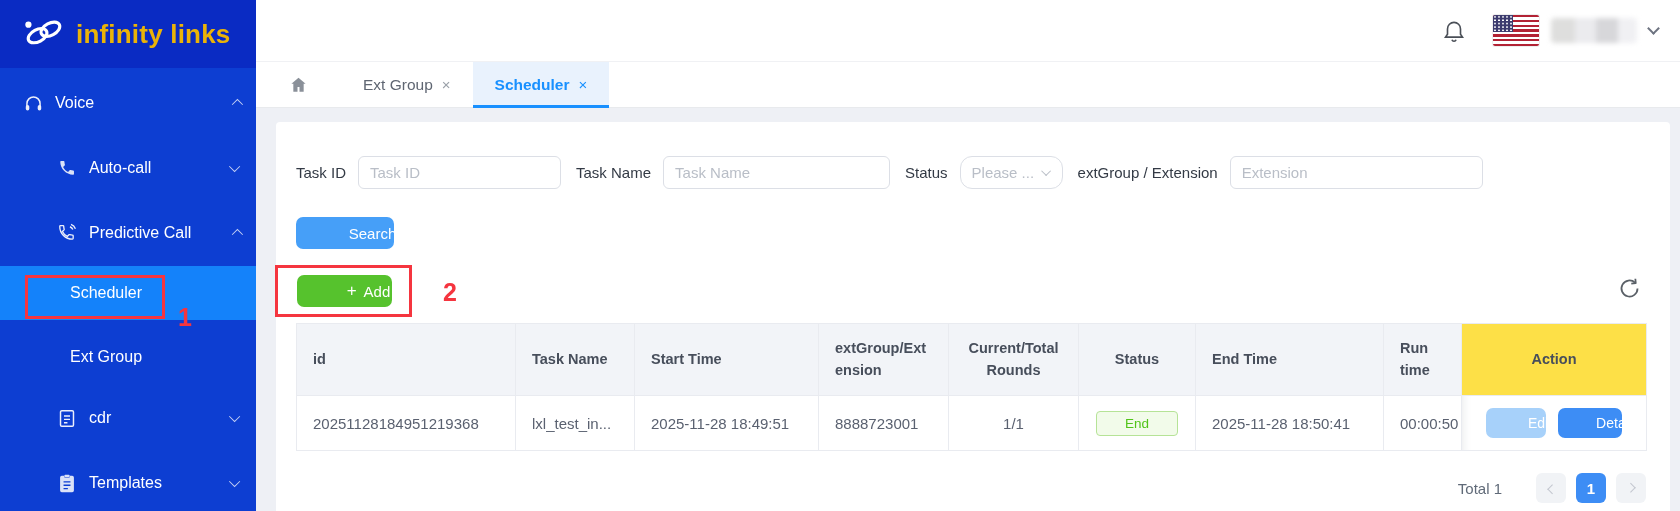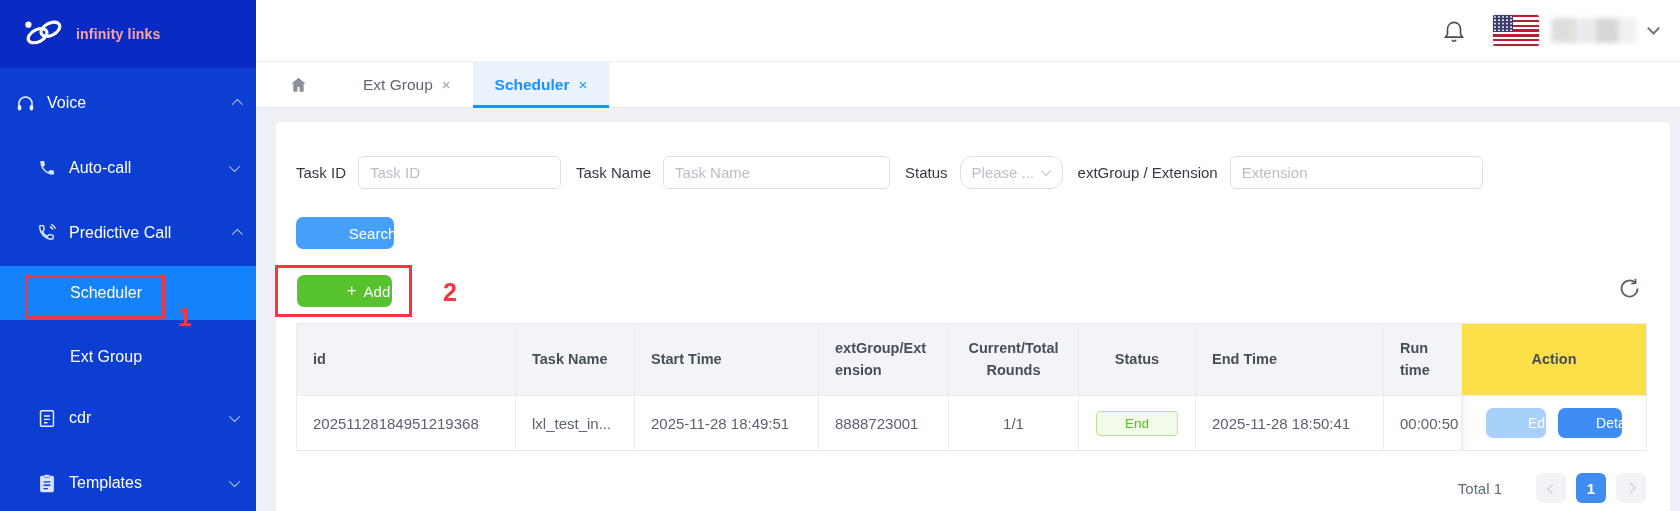--- a/index.html
+++ b/index.html
@@ -9,7 +9,7 @@
   
   .sidebar { position:absolute; left:0; top:0; width:256px; height:511px; background:#0D3ED2; z-index:5; }
   .logo-area { height:68px; background:#0A2BC3; display:flex; align-items:center; padding-left:22px; }
-  .logo-text { color:#fca5a5; font-size:14px; font-weight:bold; letter-spacing:.2px; margin-left:10px; }
+  .logo-text { color:#eab308; font-size:26px; font-weight:bold; letter-spacing:.2px; margin-left:10px; }
   .menu-item { position:absolute; left:0; width:256px; display:flex; align-items:center; color:#fff; font-size:16px; cursor:pointer; }
   .menu-item .mi-icon { display:flex; align-items:center; justify-content:center; width:22px; margin-right:11px; opacity:.92; }
   .menu-item .chev { position:absolute; right:16px; }

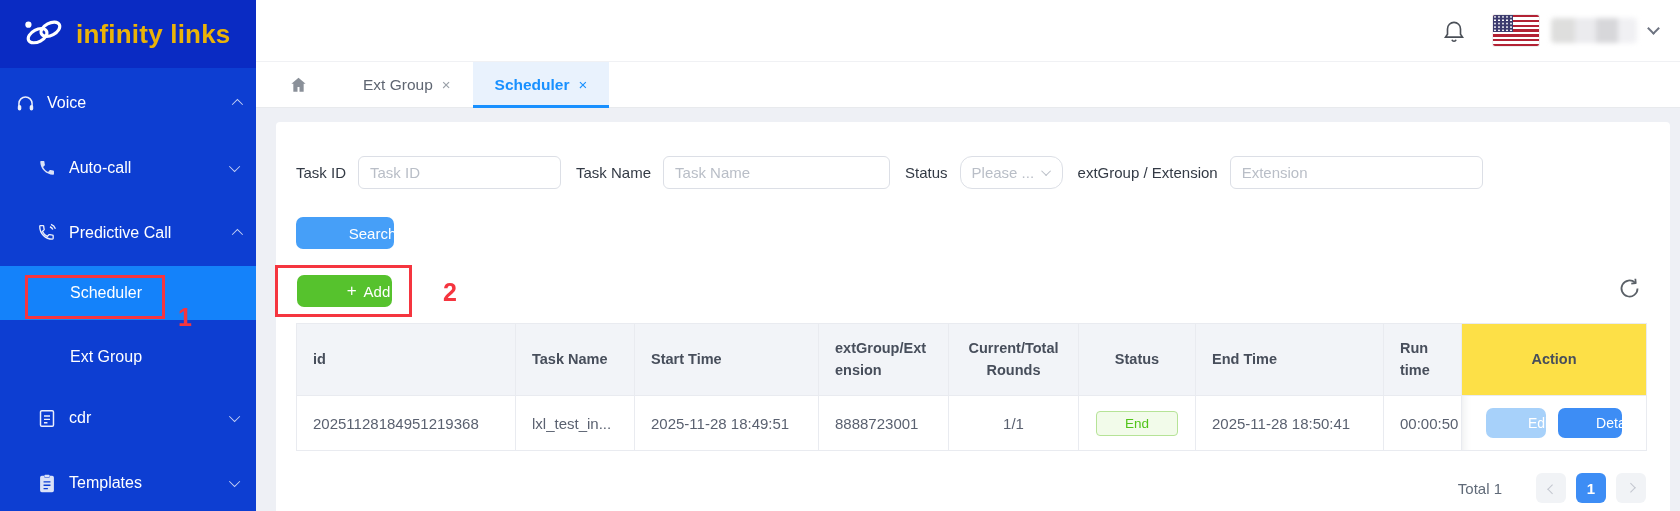--- a/index.html
+++ b/index.html
@@ -17,7 +17,7 @@
   .chev { width:8px; height:8px; border-left:1.6px solid rgba(255,255,255,.75); border-bottom:1.6px solid rgba(255,255,255,.75); display:inline-block; }
   .chev.down { transform:rotate(-45deg) translateY(-2px); }
   .chev.up   { transform:rotate(135deg) translateY(-2px); }
-  .lvl1 { padding-left:14px; }
+  .lvl1 { padding-left:22px; }
   .lvl2 { padding-left:36px; }
   .lvl3 { padding-left:70px; }
 

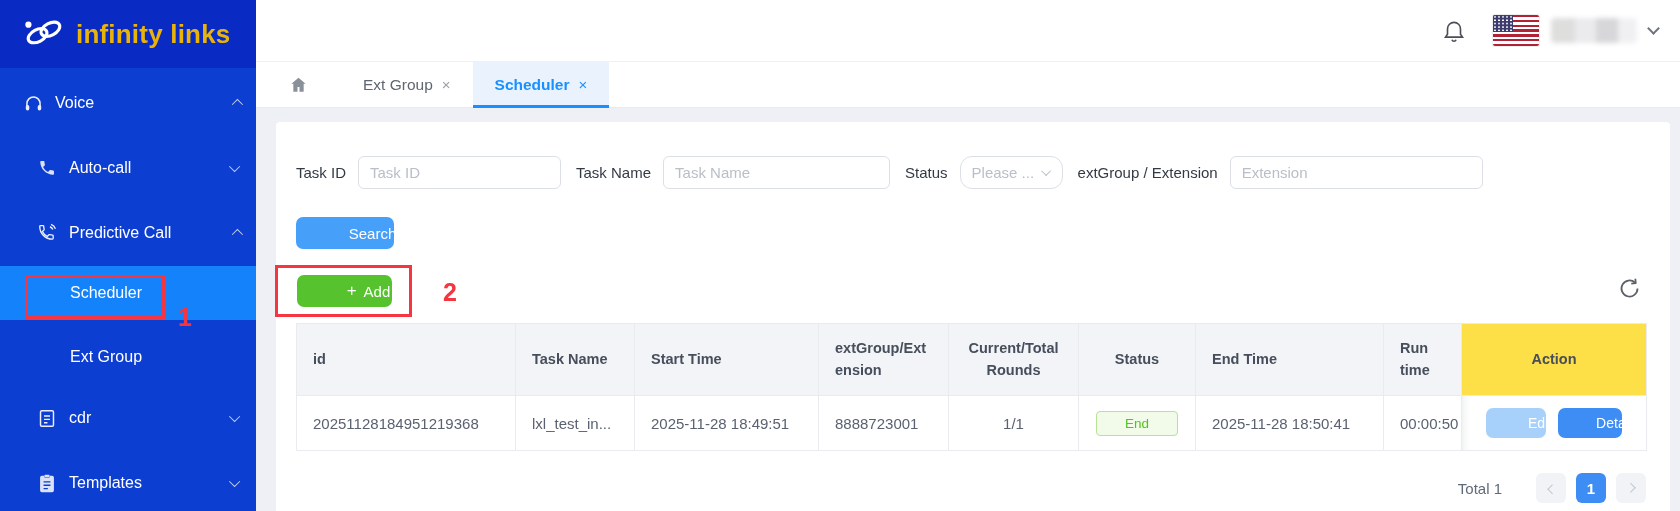--- a/index.html
+++ b/index.html
@@ -18,7 +18,7 @@
   .chev.down { transform:rotate(-45deg) translateY(-2px); }
   .chev.up   { transform:rotate(135deg) translateY(-2px); }
   .lvl1 { padding-left:22px; }
-  .lvl2 { padding-left:36px; }
+  .lvl2 { padding-left:56px; }
   .lvl3 { padding-left:70px; }
 
   

